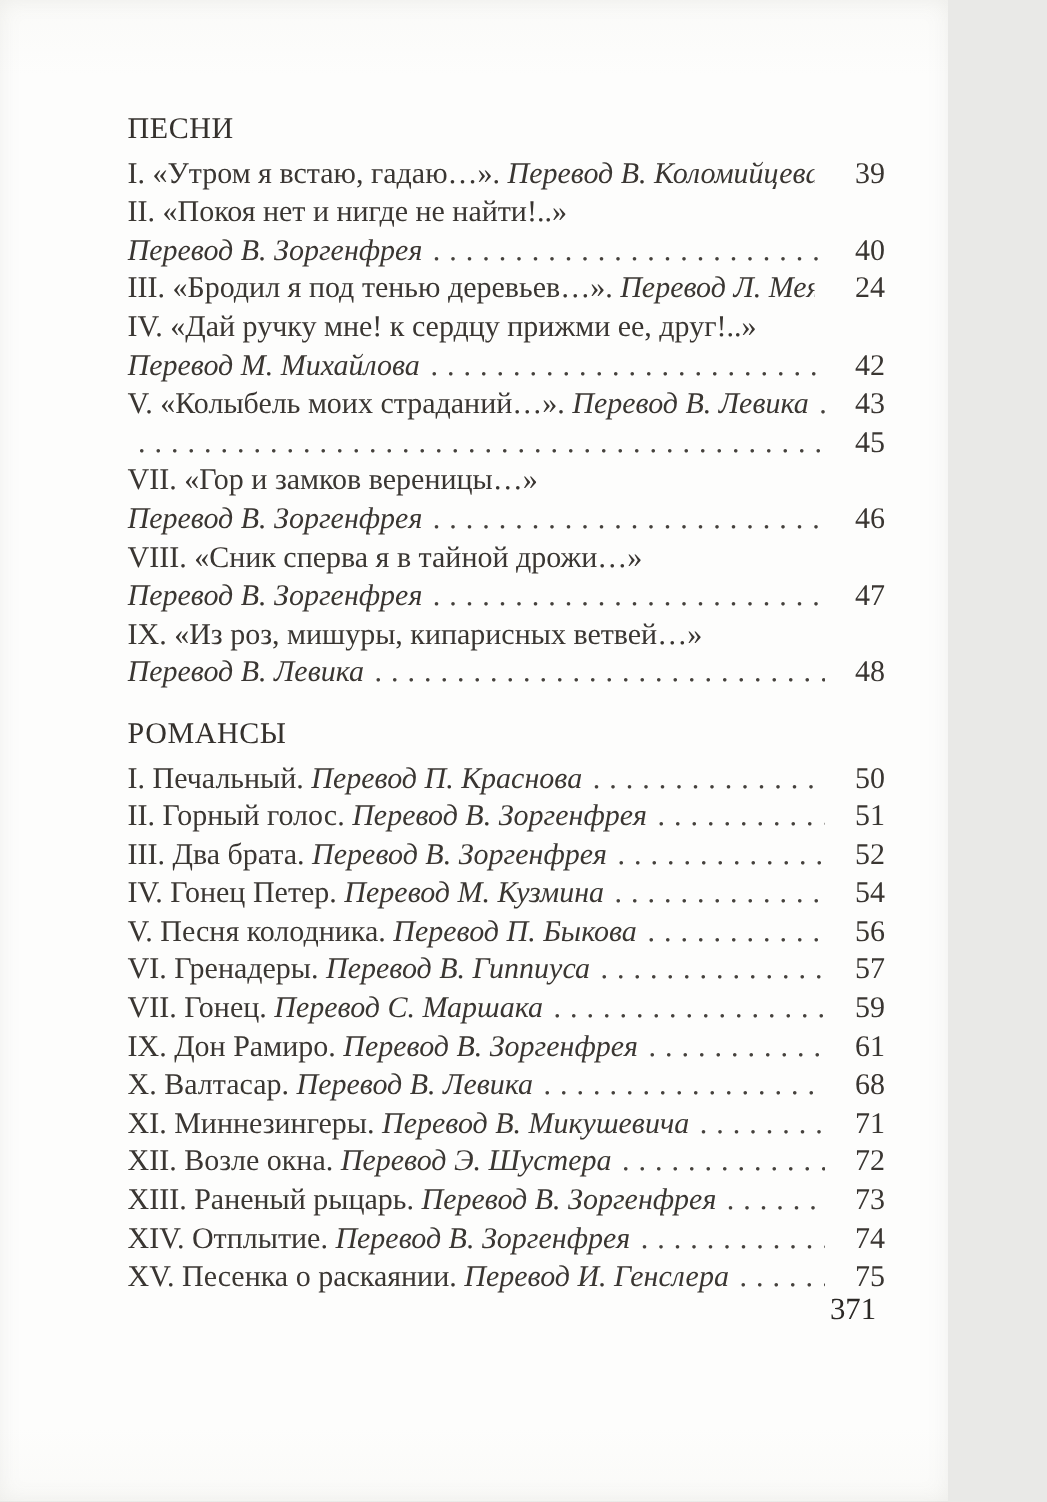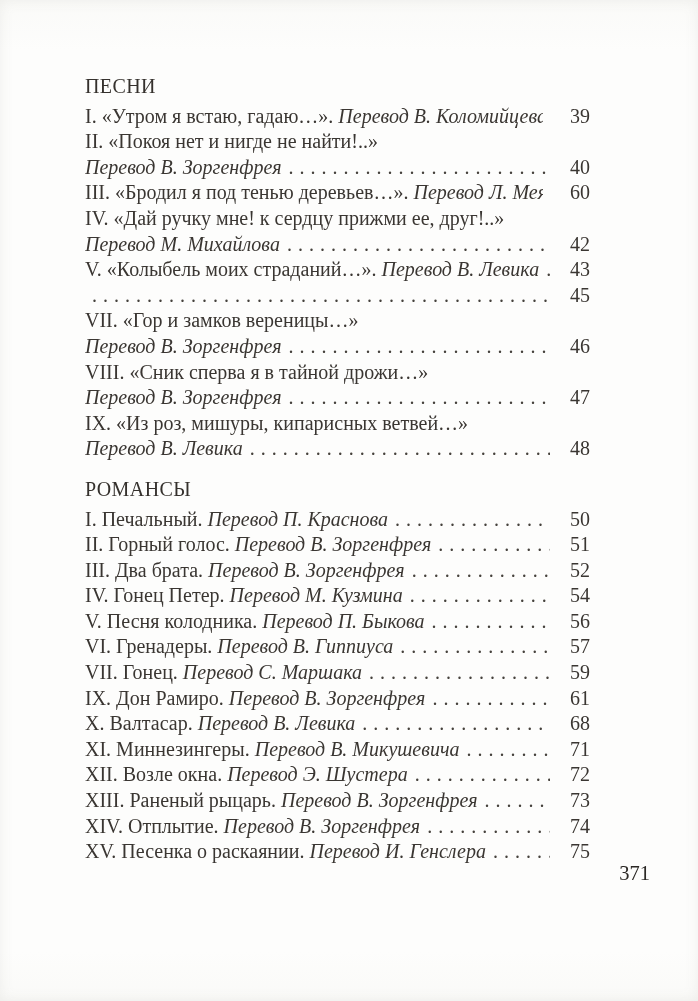--- a/index.html
+++ b/index.html
@@ -10,7 +10,7 @@
   }
   .page {
     position: relative;
-    width: 698px; height: 1001px;
+    width: 632px; height: 1001px;
     background: linear-gradient(180deg, #fafaf8 0%, #fdfdfc 5%, #fdfdfc 95%, #fafaf8 100%);
     box-shadow: inset 0 0 14px rgba(120,115,105,0.10);
     overflow: hidden;

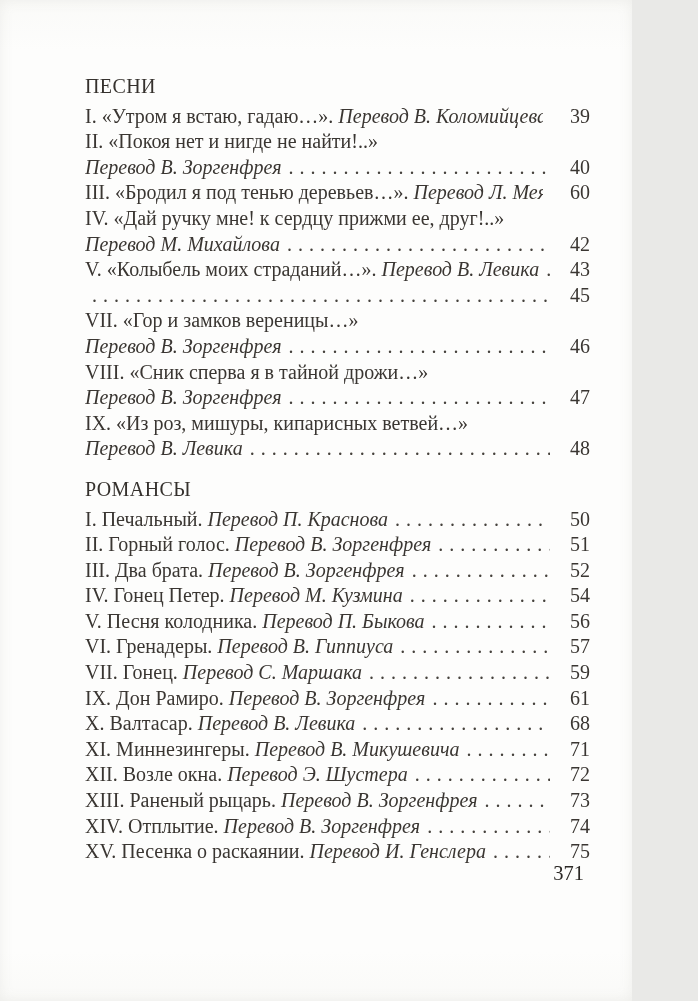--- a/index.html
+++ b/index.html
@@ -85,7 +85,7 @@
     <div class="row">
       <span class="t"><span>III. «Бродил я под тенью деревьев…». </span><span class="it">Перевод Л. Мея</span></span>
       <span class="dots"></span>
-      <span class="pg">60</span>
+      <span class="pg">24</span>
     </div>
 
     <div class="row">

